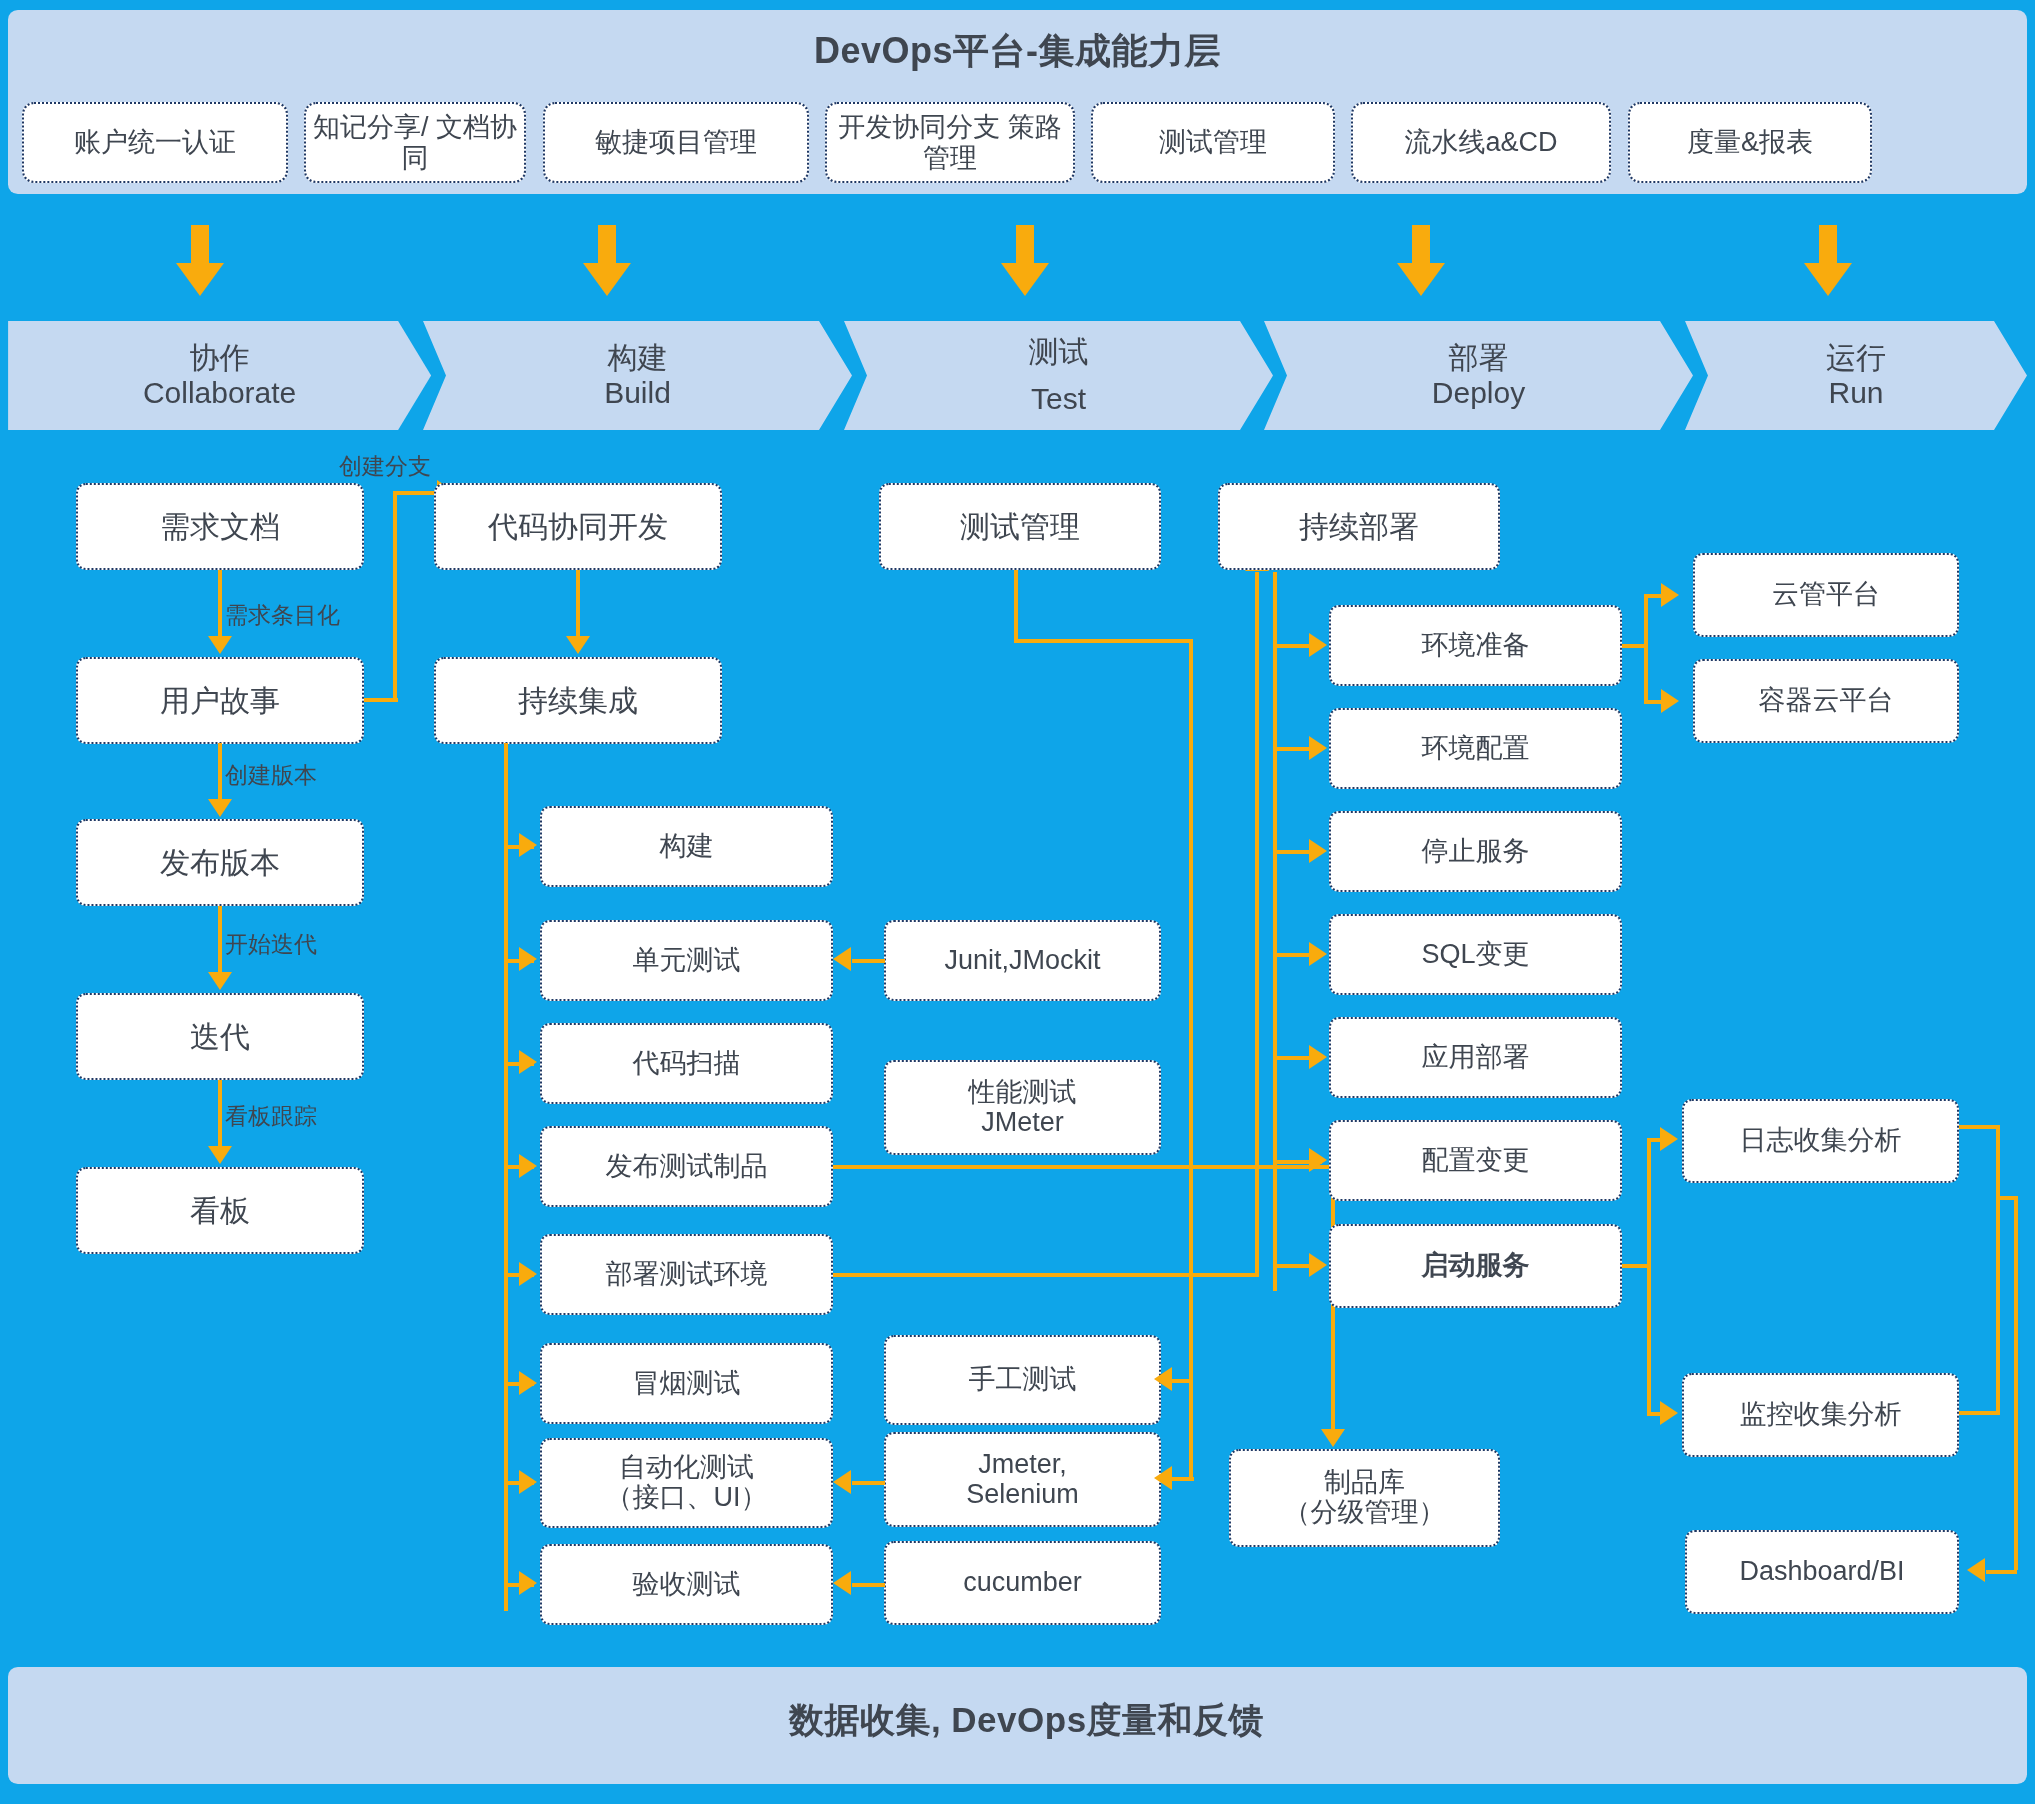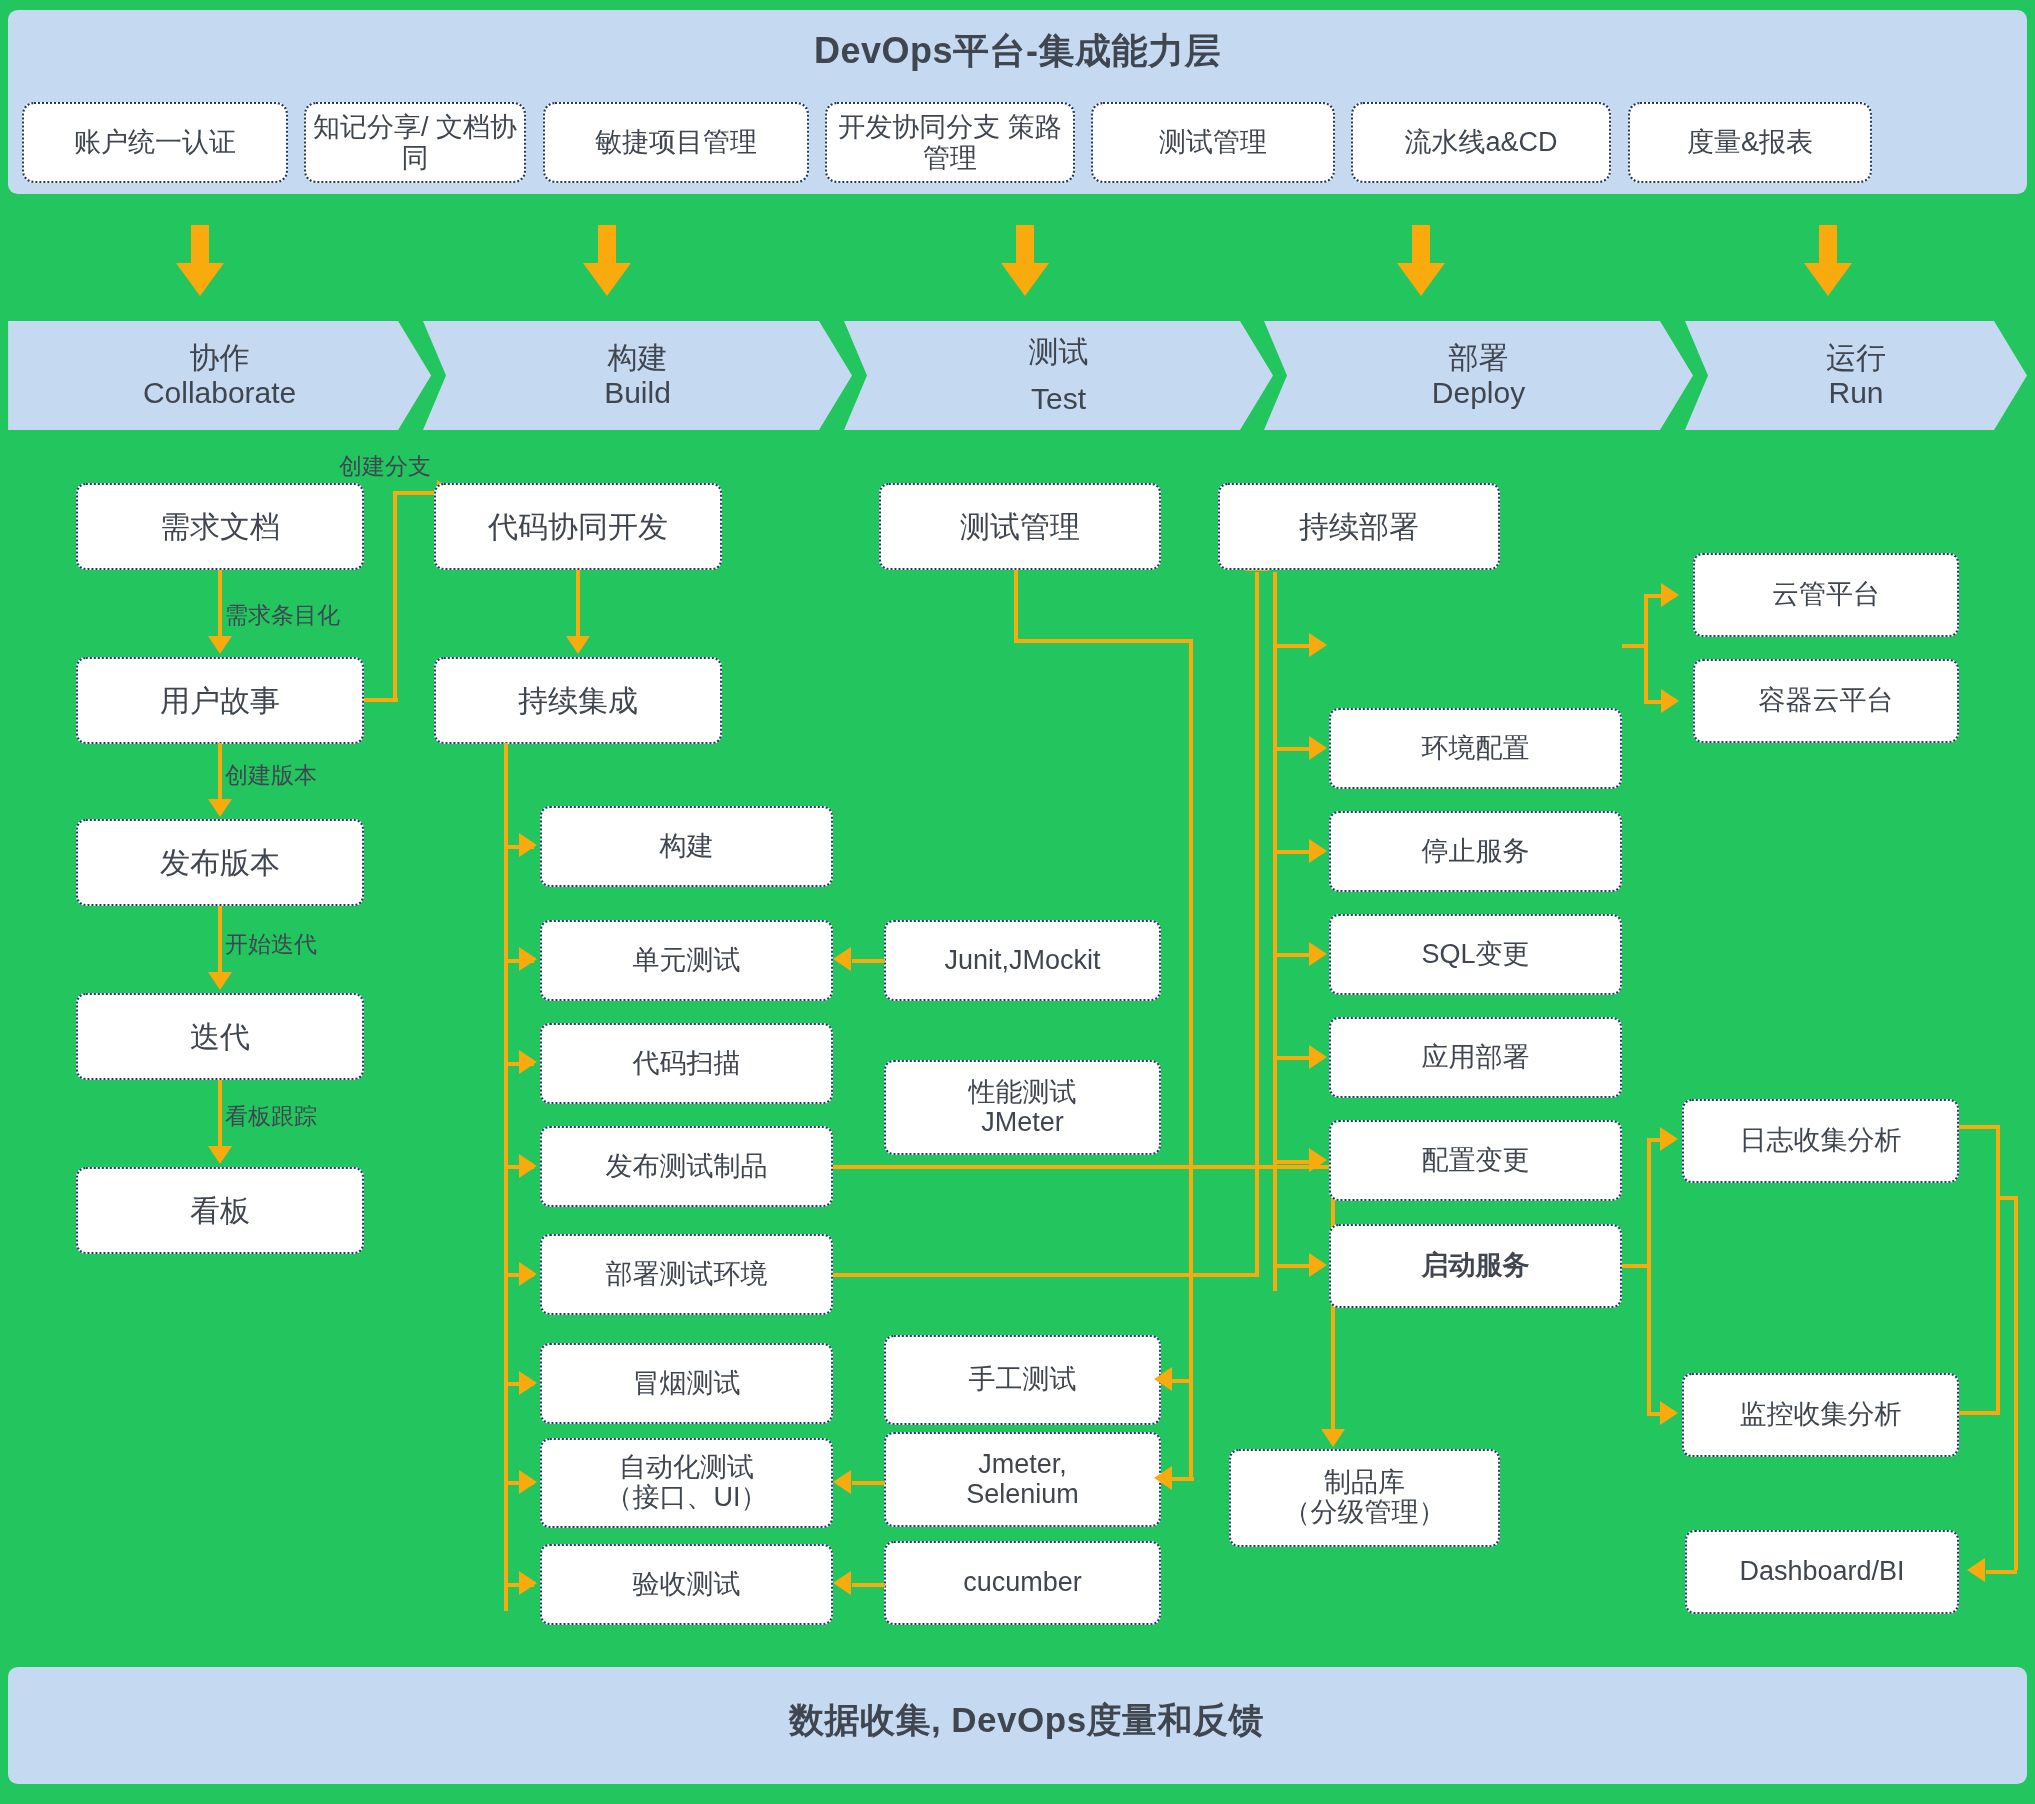--- a/index.html
+++ b/index.html
@@ -4,7 +4,7 @@
 <style>
   html,body{margin:0;padding:0;background:#ffffff;}
   body{font-family:"Liberation Sans","DejaVu Sans",sans-serif;}
-  #stage{position:relative;width:2035px;height:1805px;background:#22c55e;overflow:hidden;}
+  #stage{position:relative;width:2035px;height:1805px;background:#0ea5e9;overflow:hidden;}
 
   
   .band{position:absolute;background:#c5d9f1;border-radius:9.8px;}

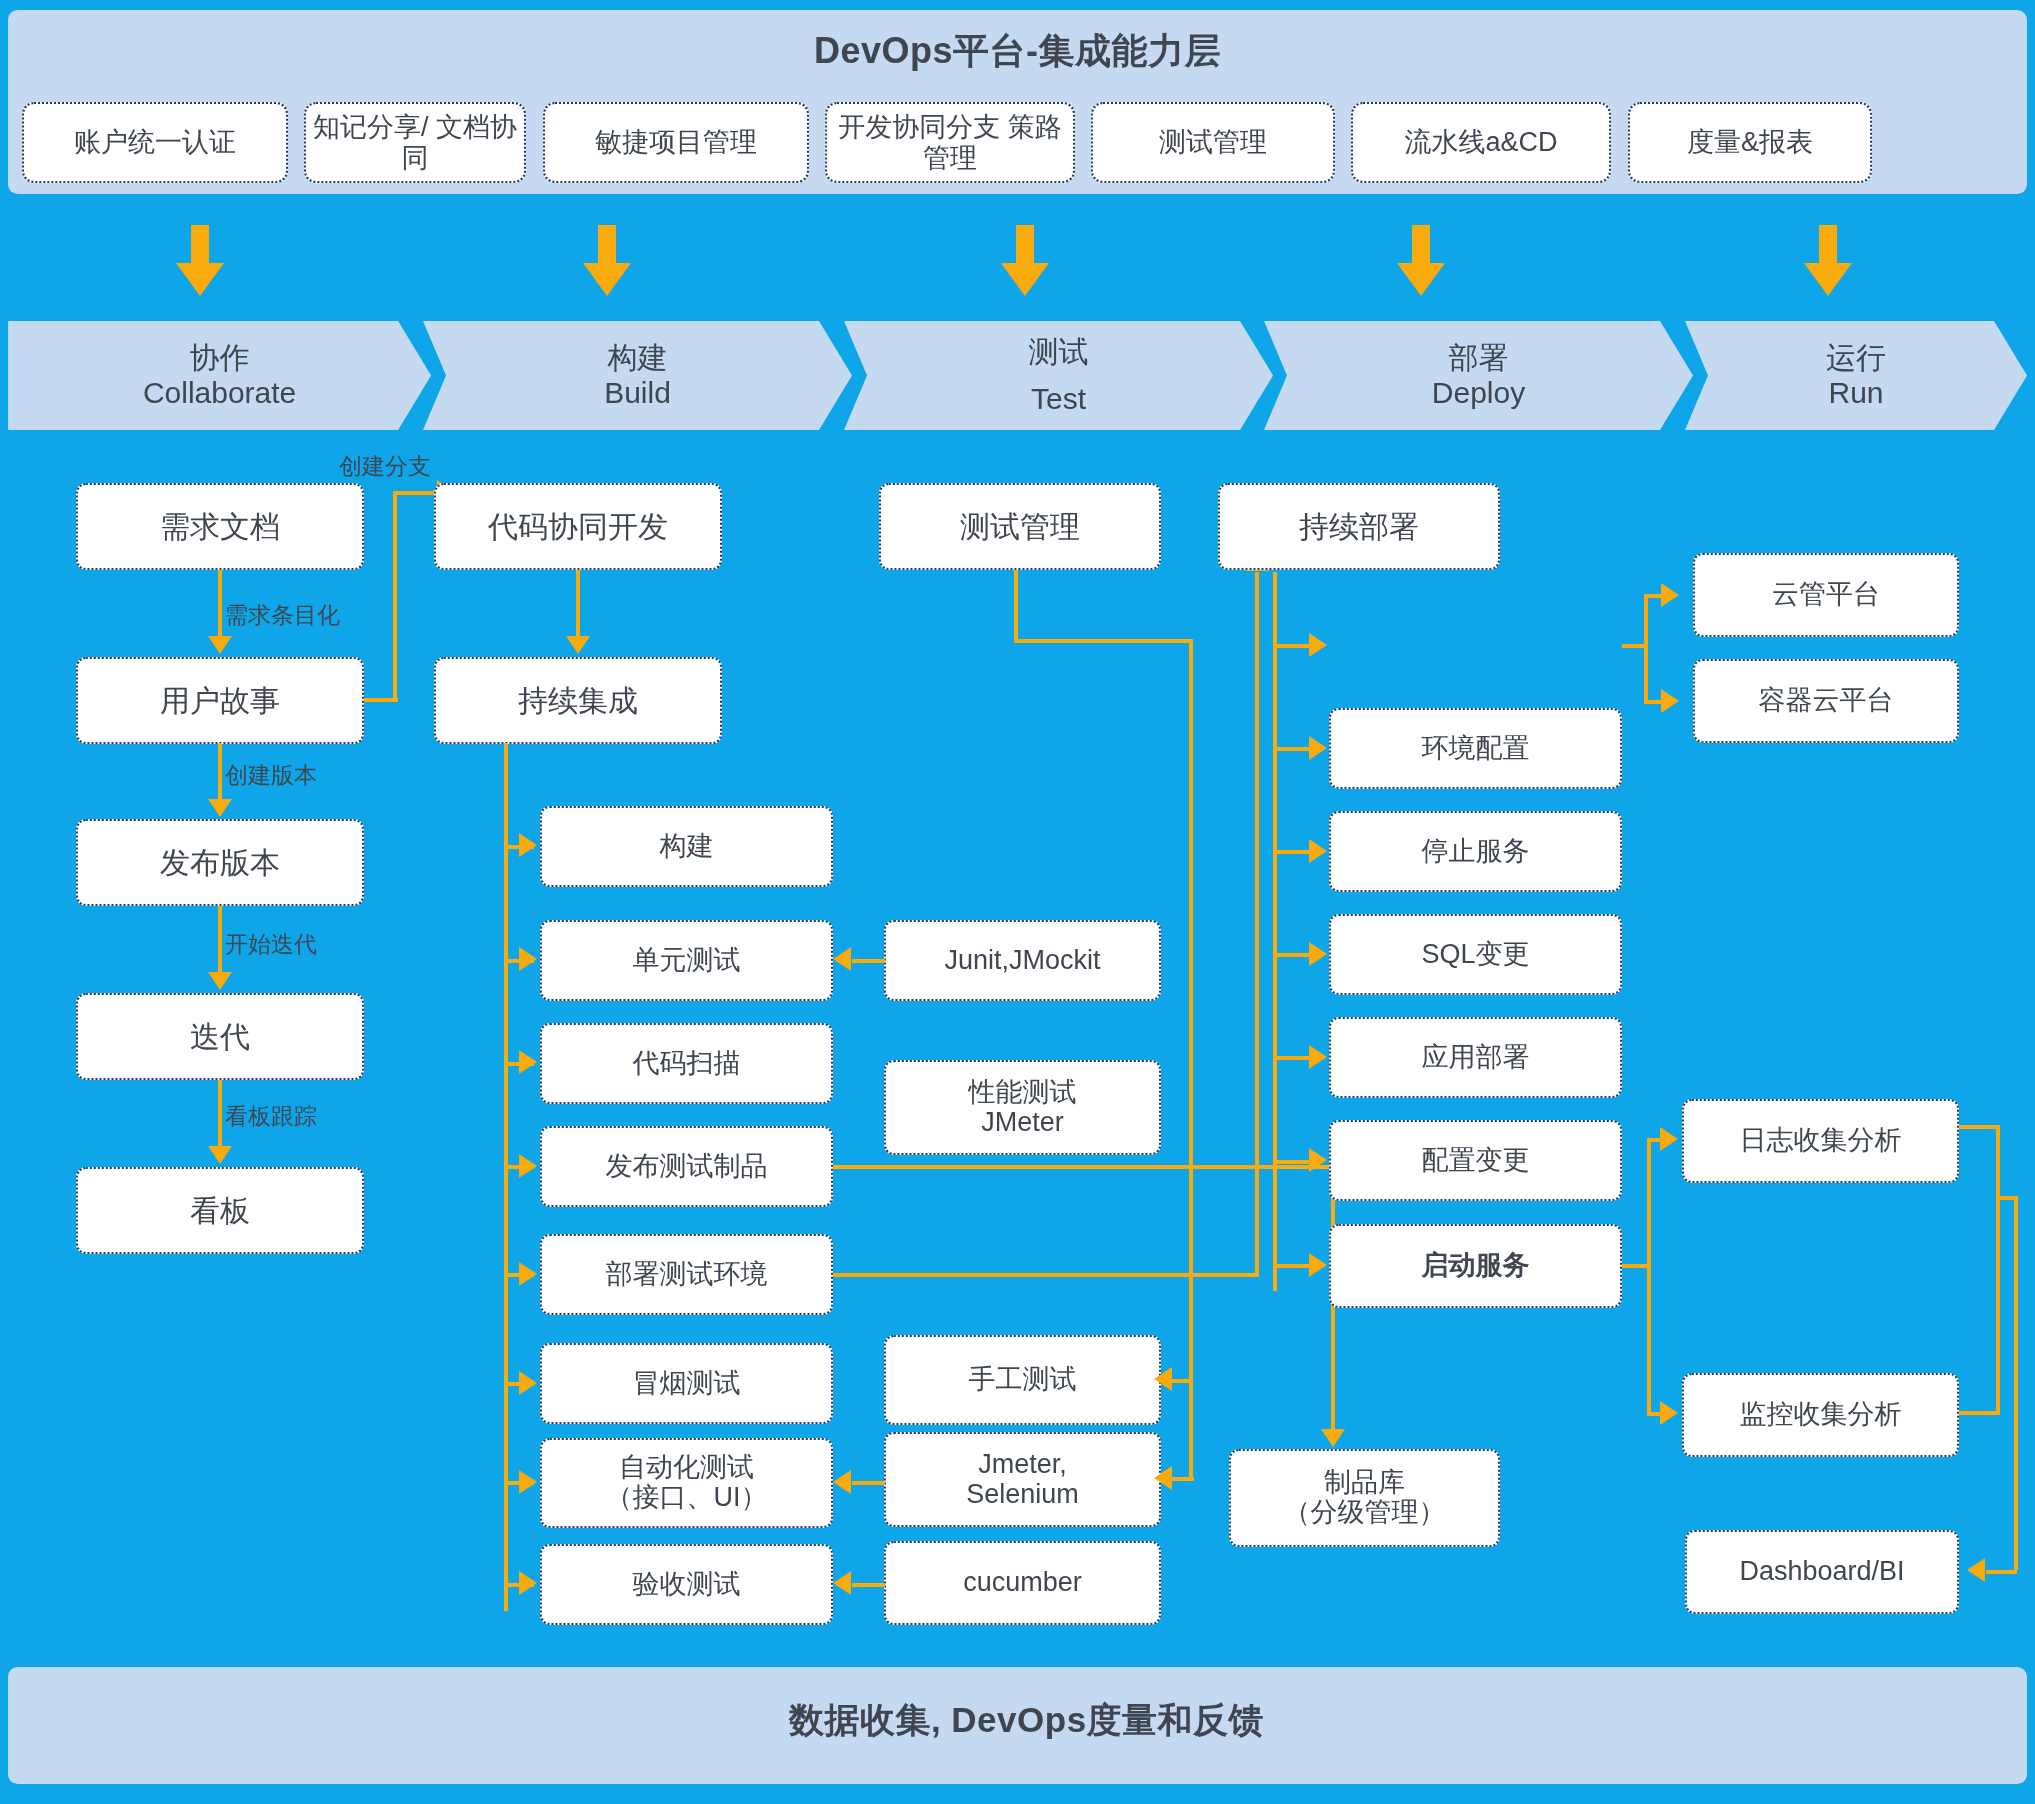--- a/index.html
+++ b/index.html
@@ -230,6 +230,7 @@
 
   <div class="v" style="left:1273px;top:572px;height:719px;"></div>
 
+  <div class="node" style="left:1329px;top:605px;width:293px;height:81px;">环境准备</div>
   <div class="node" style="left:1329px;top:708px;width:293px;height:81px;">环境配置</div>
   <div class="node" style="left:1329px;top:811px;width:293px;height:81px;">停止服务</div>
   <div class="node" style="left:1329px;top:914px;width:293px;height:81px;">SQL变更</div>

